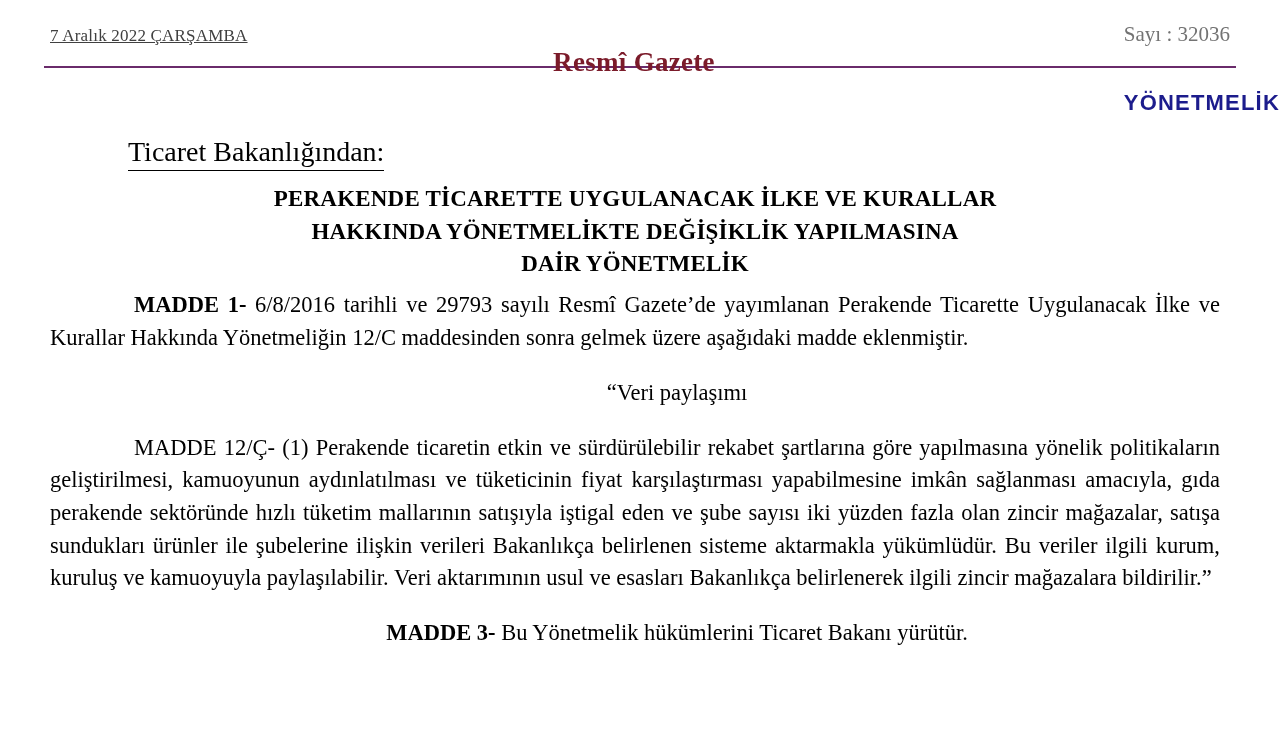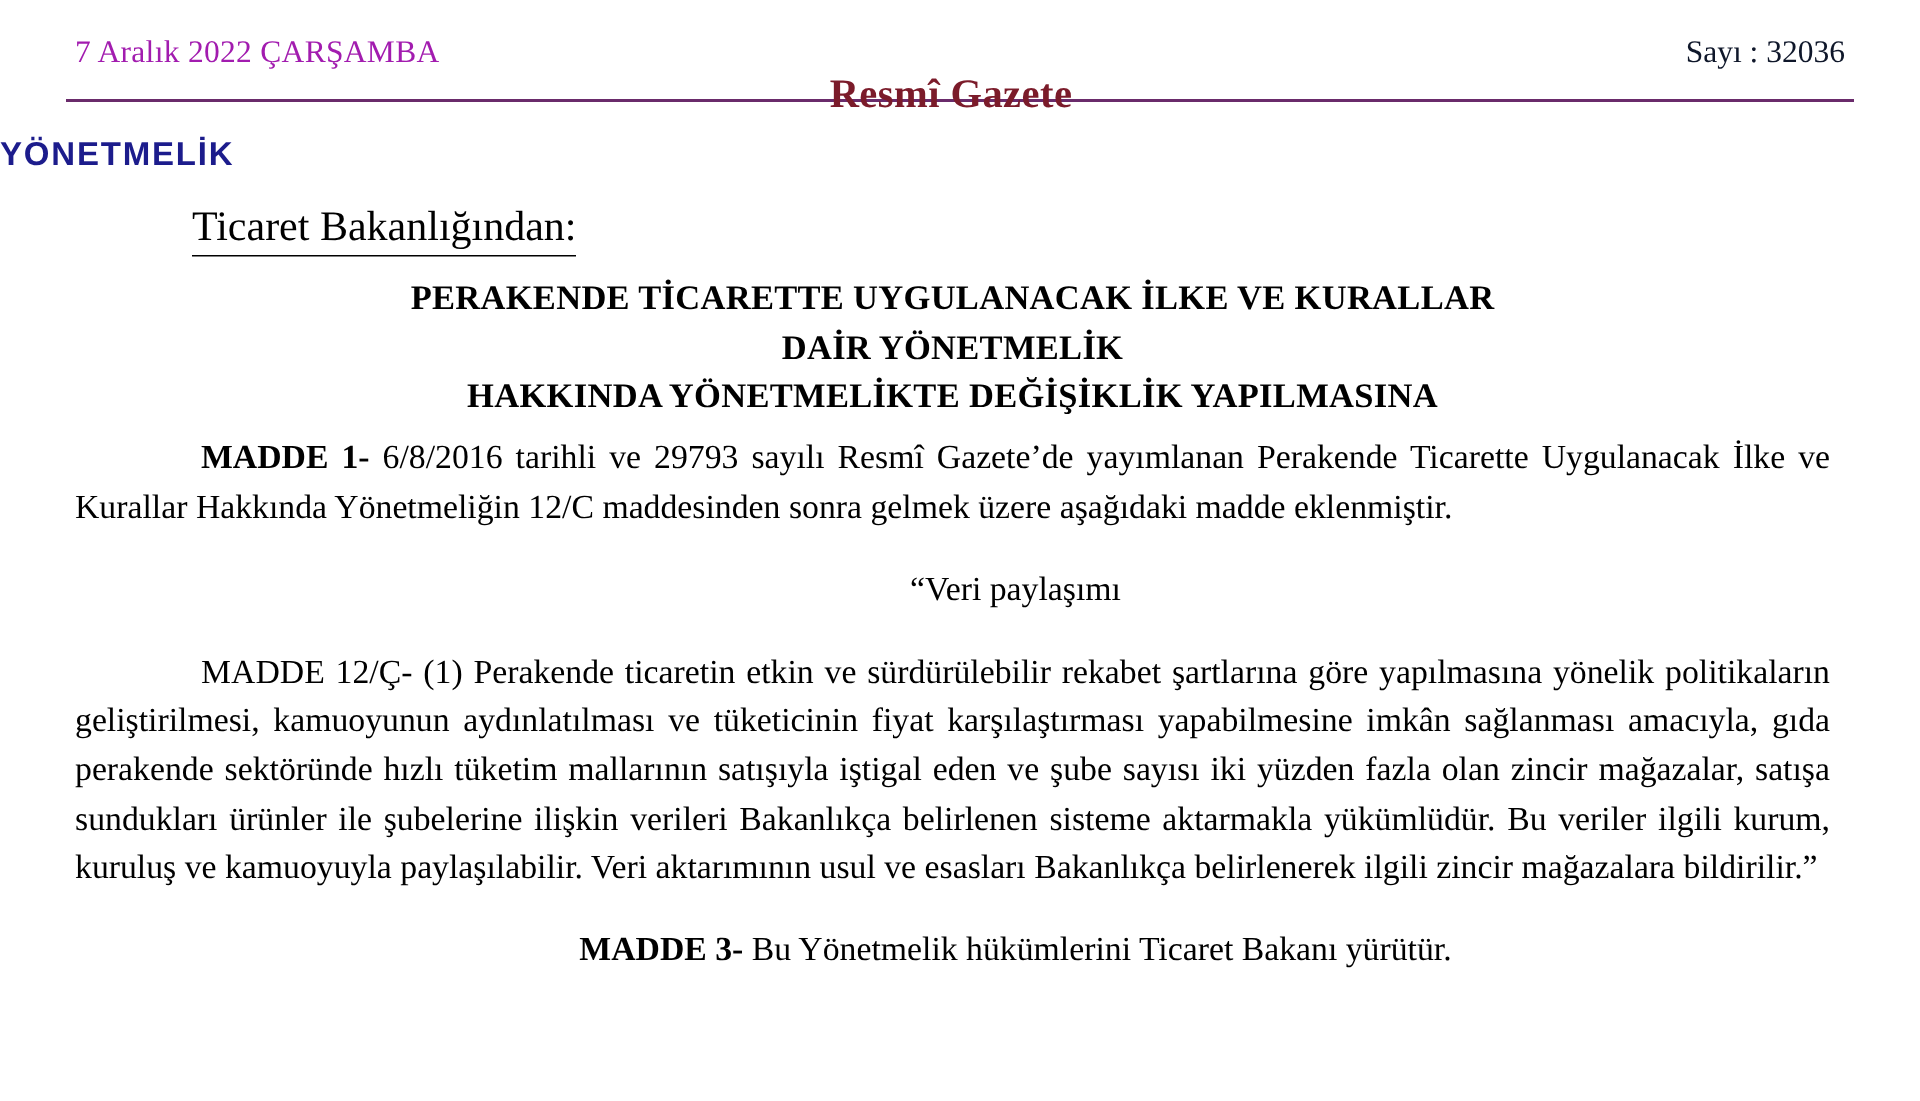--- a/index.html
+++ b/index.html
@@ -38,10 +38,11 @@
   }
   .masthead-date {
     font-family: "Liberation Serif", serif;
-    font-size: 21px;
+    font-size: 17px;
     letter-spacing: .2px;
-    color: #a21caf;
+    color: #404040;
     white-space: nowrap;
+    text-decoration: underline;
   }
   .masthead-title {
     position: absolute;

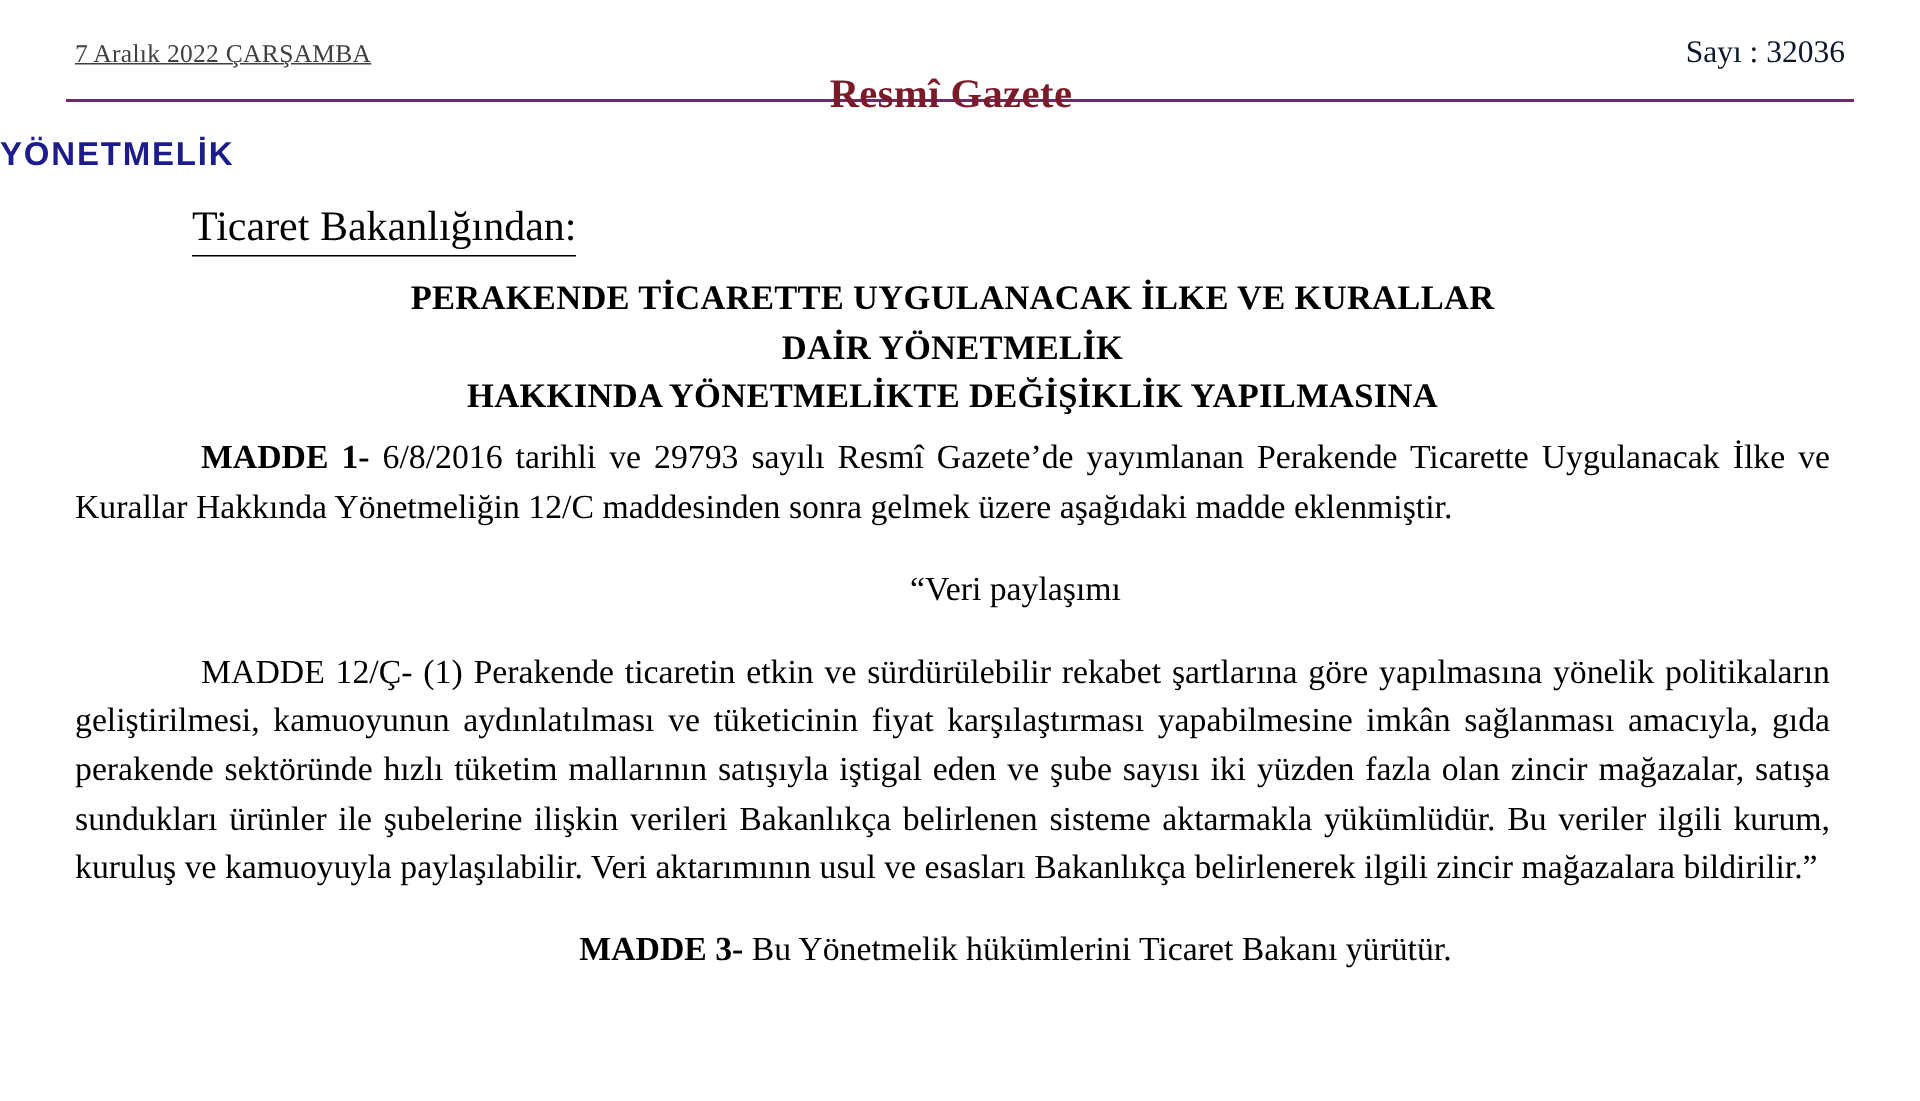--- a/index.html
+++ b/index.html
@@ -59,7 +59,7 @@
   .masthead-issue {
     font-family: "Liberation Serif", serif;
     font-size: 21px;
-    color: #0f172a;
+    color: #737373;
     white-space: nowrap;
     margin-left: auto;
   }

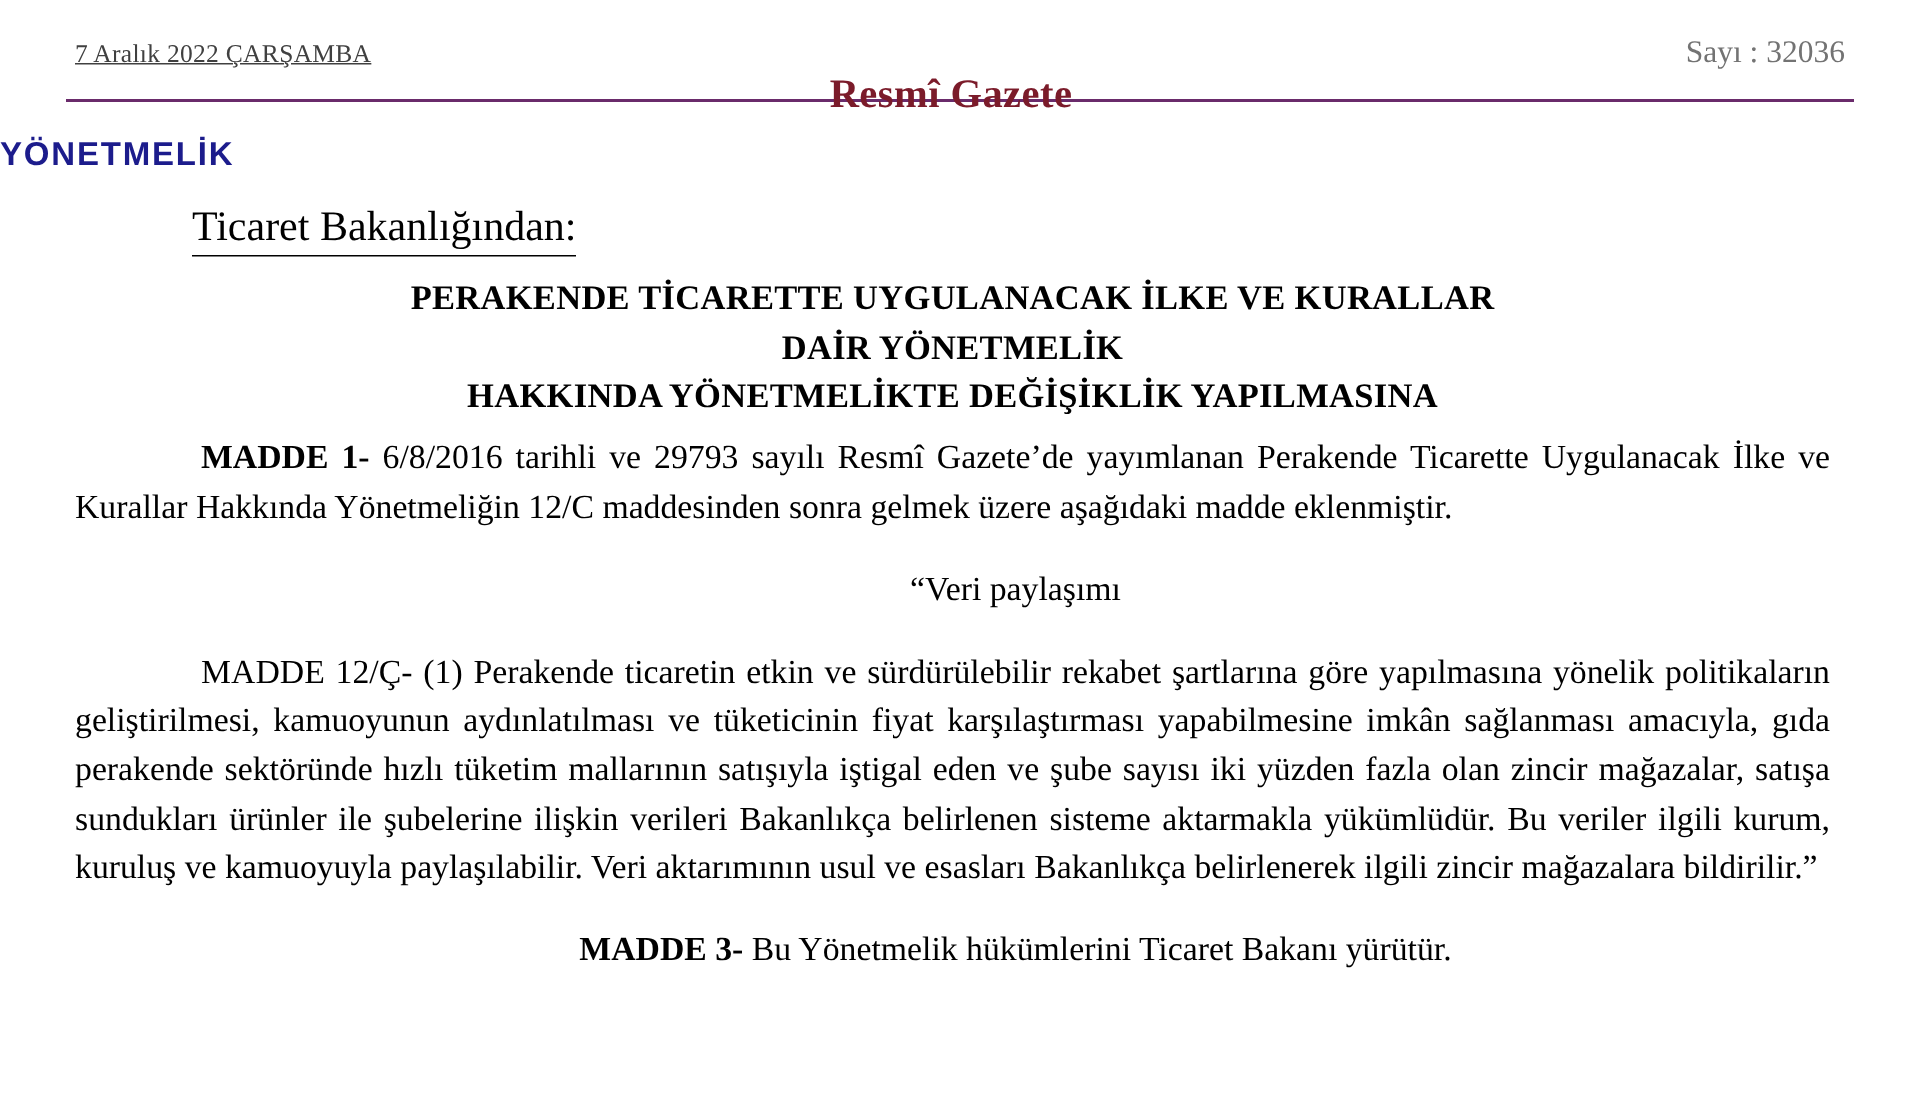--- a/index.html
+++ b/index.html
@@ -72,7 +72,7 @@
   
   .section-heading {
     margin-top: 22px;
-    text-align: left;
+    text-align: right;
     font-family: "Liberation Sans", sans-serif;
     font-weight: bold;
     font-size: 22px;

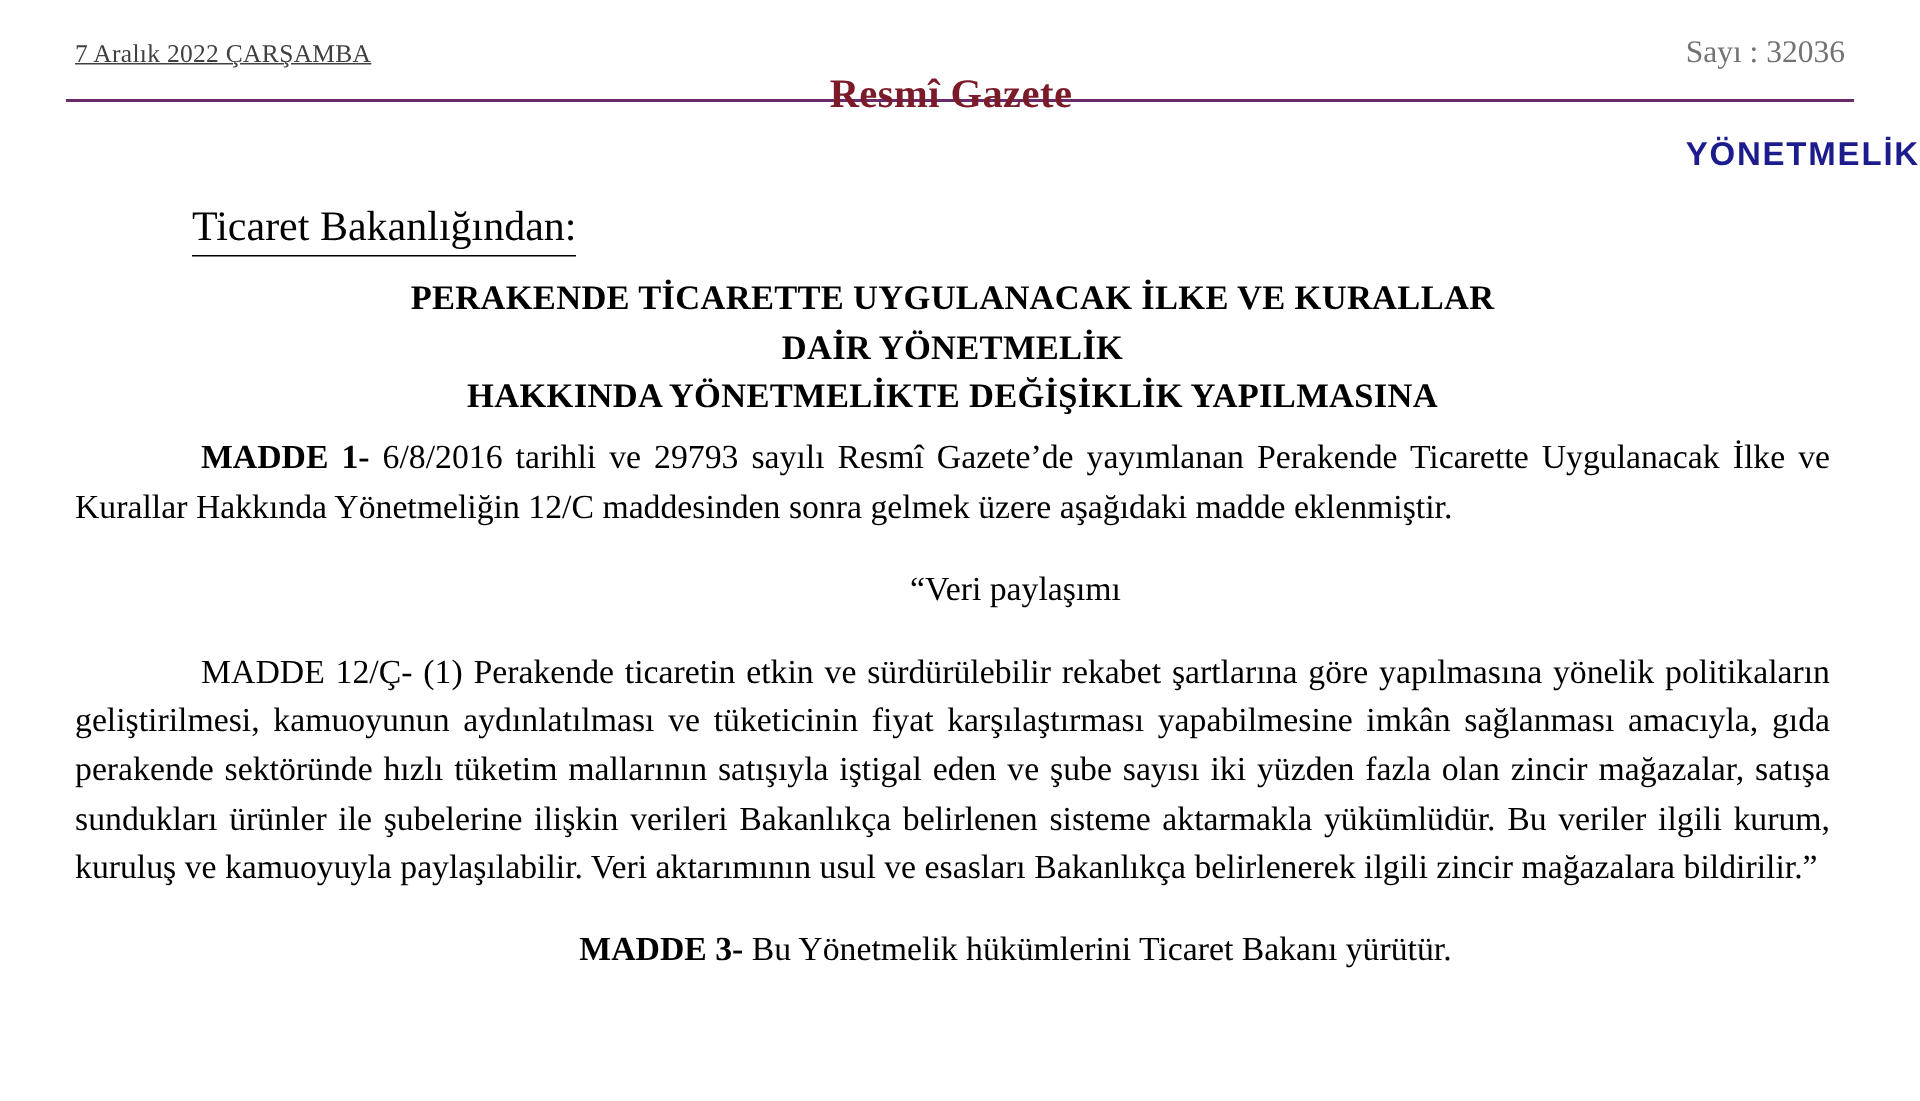--- a/index.html
+++ b/index.html
@@ -148,8 +148,8 @@
 
     <div class="doc-title">
       <span class="line">PERAKENDE TİCARETTE UYGULANACAK İLKE VE KURALLAR</span>
+      <span class="line">HAKKINDA YÖNETMELİKTE DEĞİŞİKLİK YAPILMASINA</span>
       <span class="line">DAİR YÖNETMELİK</span>
-      <span class="line">HAKKINDA YÖNETMELİKTE DEĞİŞİKLİK YAPILMASINA</span>
     </div>
 
     <p class="para para-first">

